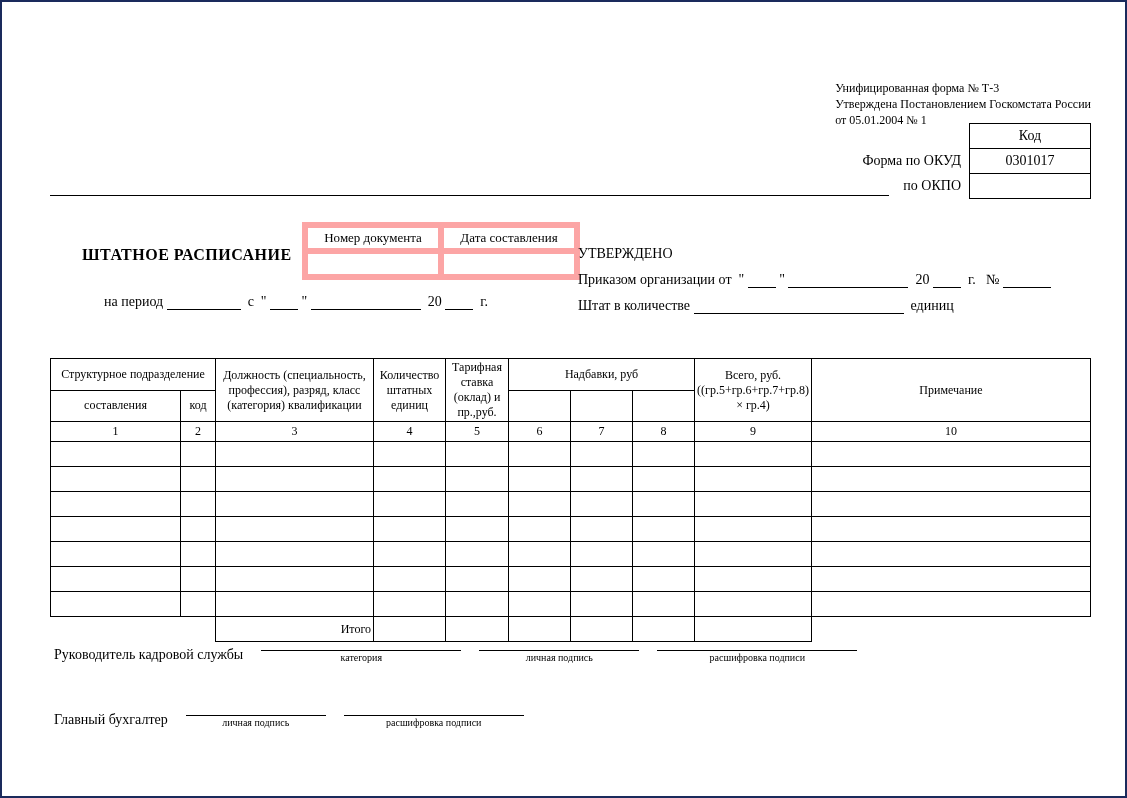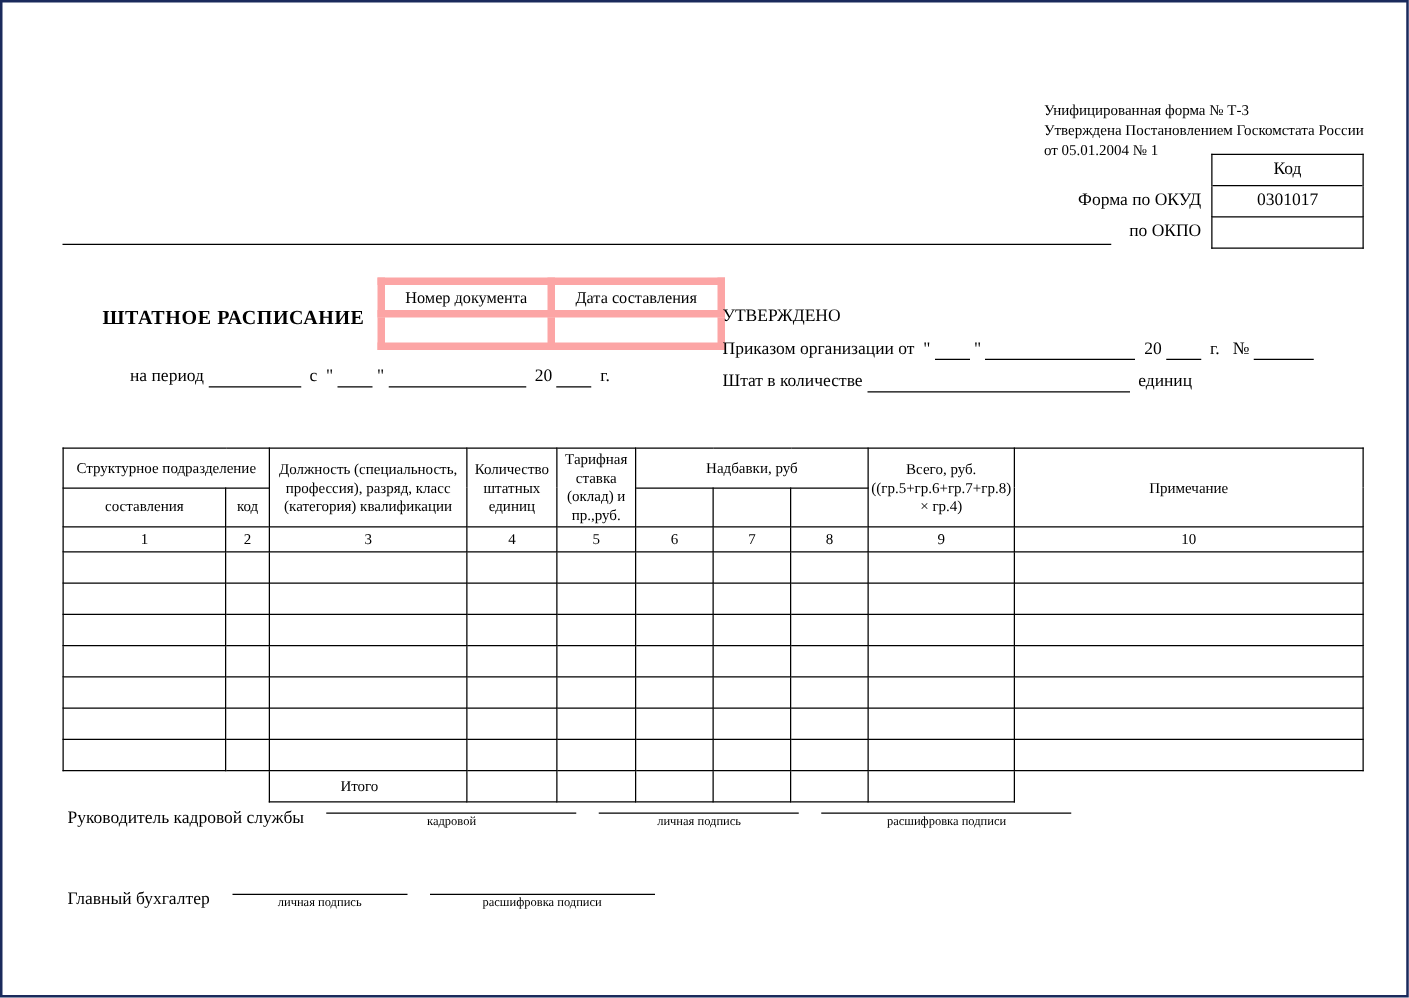--- a/index.html
+++ b/index.html
@@ -139,7 +139,7 @@
   table.maint tr.data td { height: 22px; }
   table.maint tr.numrow td { height: 17px; font-size:12px; }
   table.maint .noborder { border: none; }
-  table.maint .txtright { padding-right: 16px; }
+  table.maint .txtright { text-align: right; padding-right: 2px; }
 
   .sign-block {
     position: absolute;

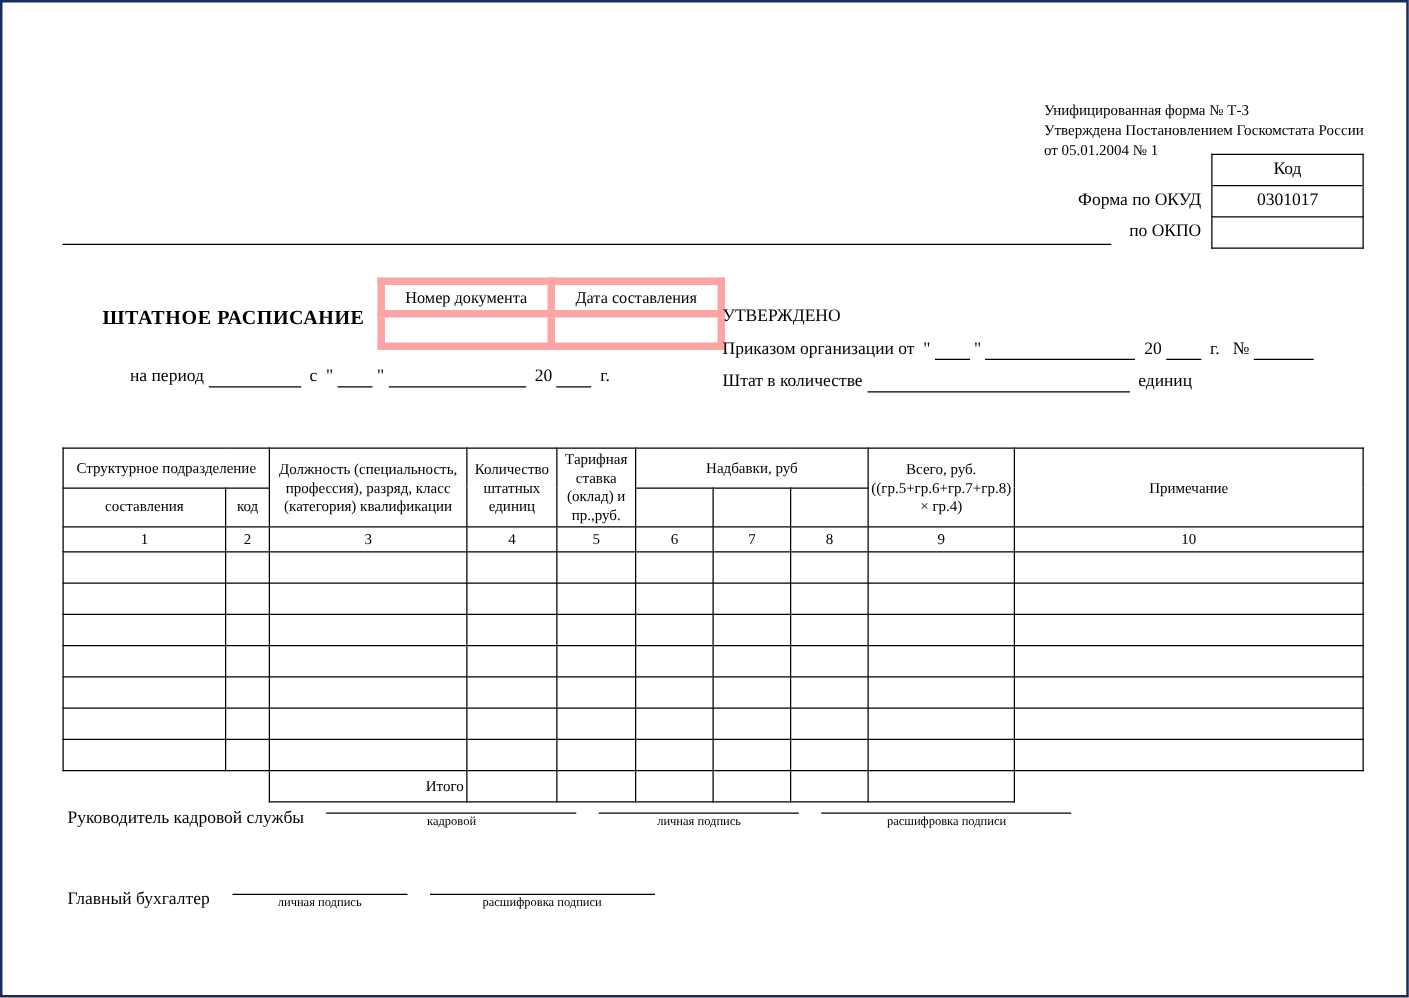--- a/index.html
+++ b/index.html
@@ -386,7 +386,7 @@
       <div class="sign-label">Руководитель кадровой службы</div>
       <div class="sign-field">
         <div class="sign-line" style="width:200px;"></div>
-        <div class="sign-cap">кадровой</div>
+        <div class="sign-cap">категория</div>
       </div>
       <div class="sign-field">
         <div class="sign-line" style="width:160px;"></div>

